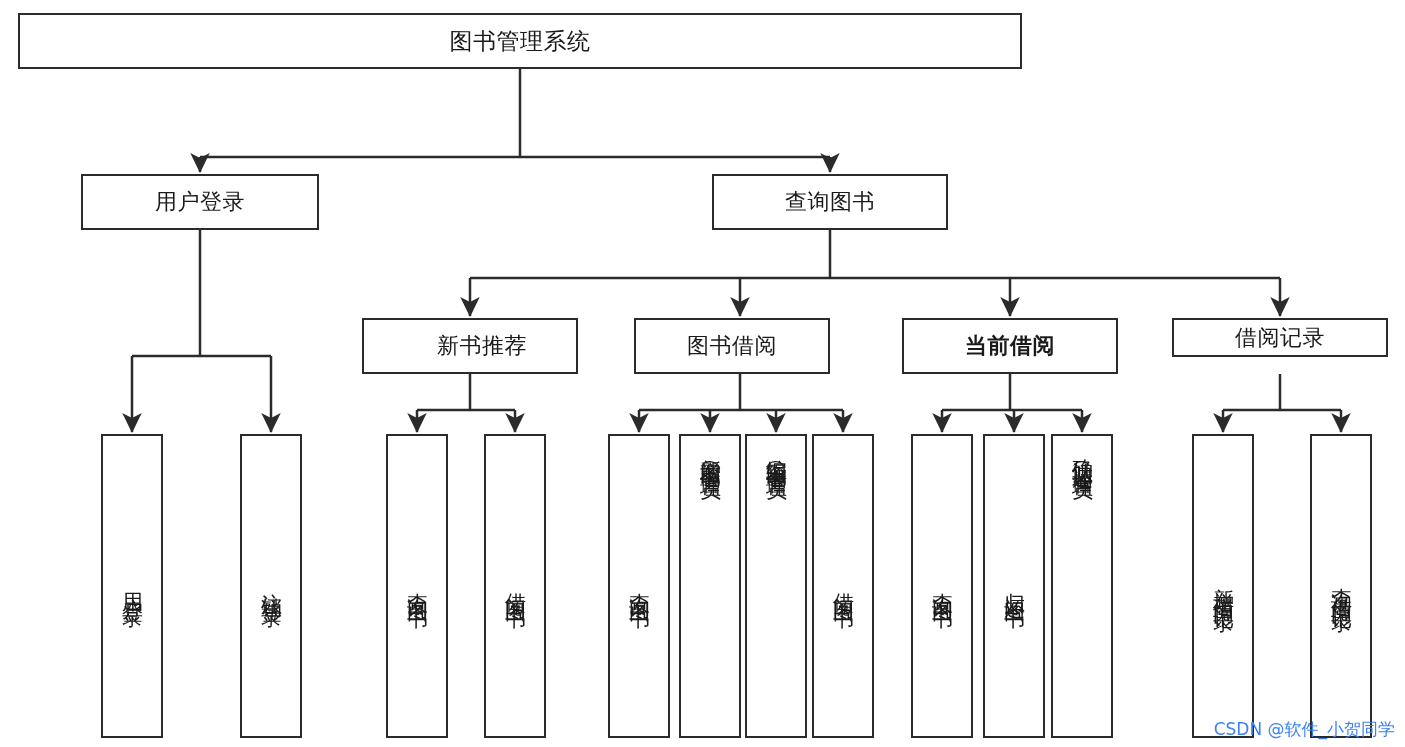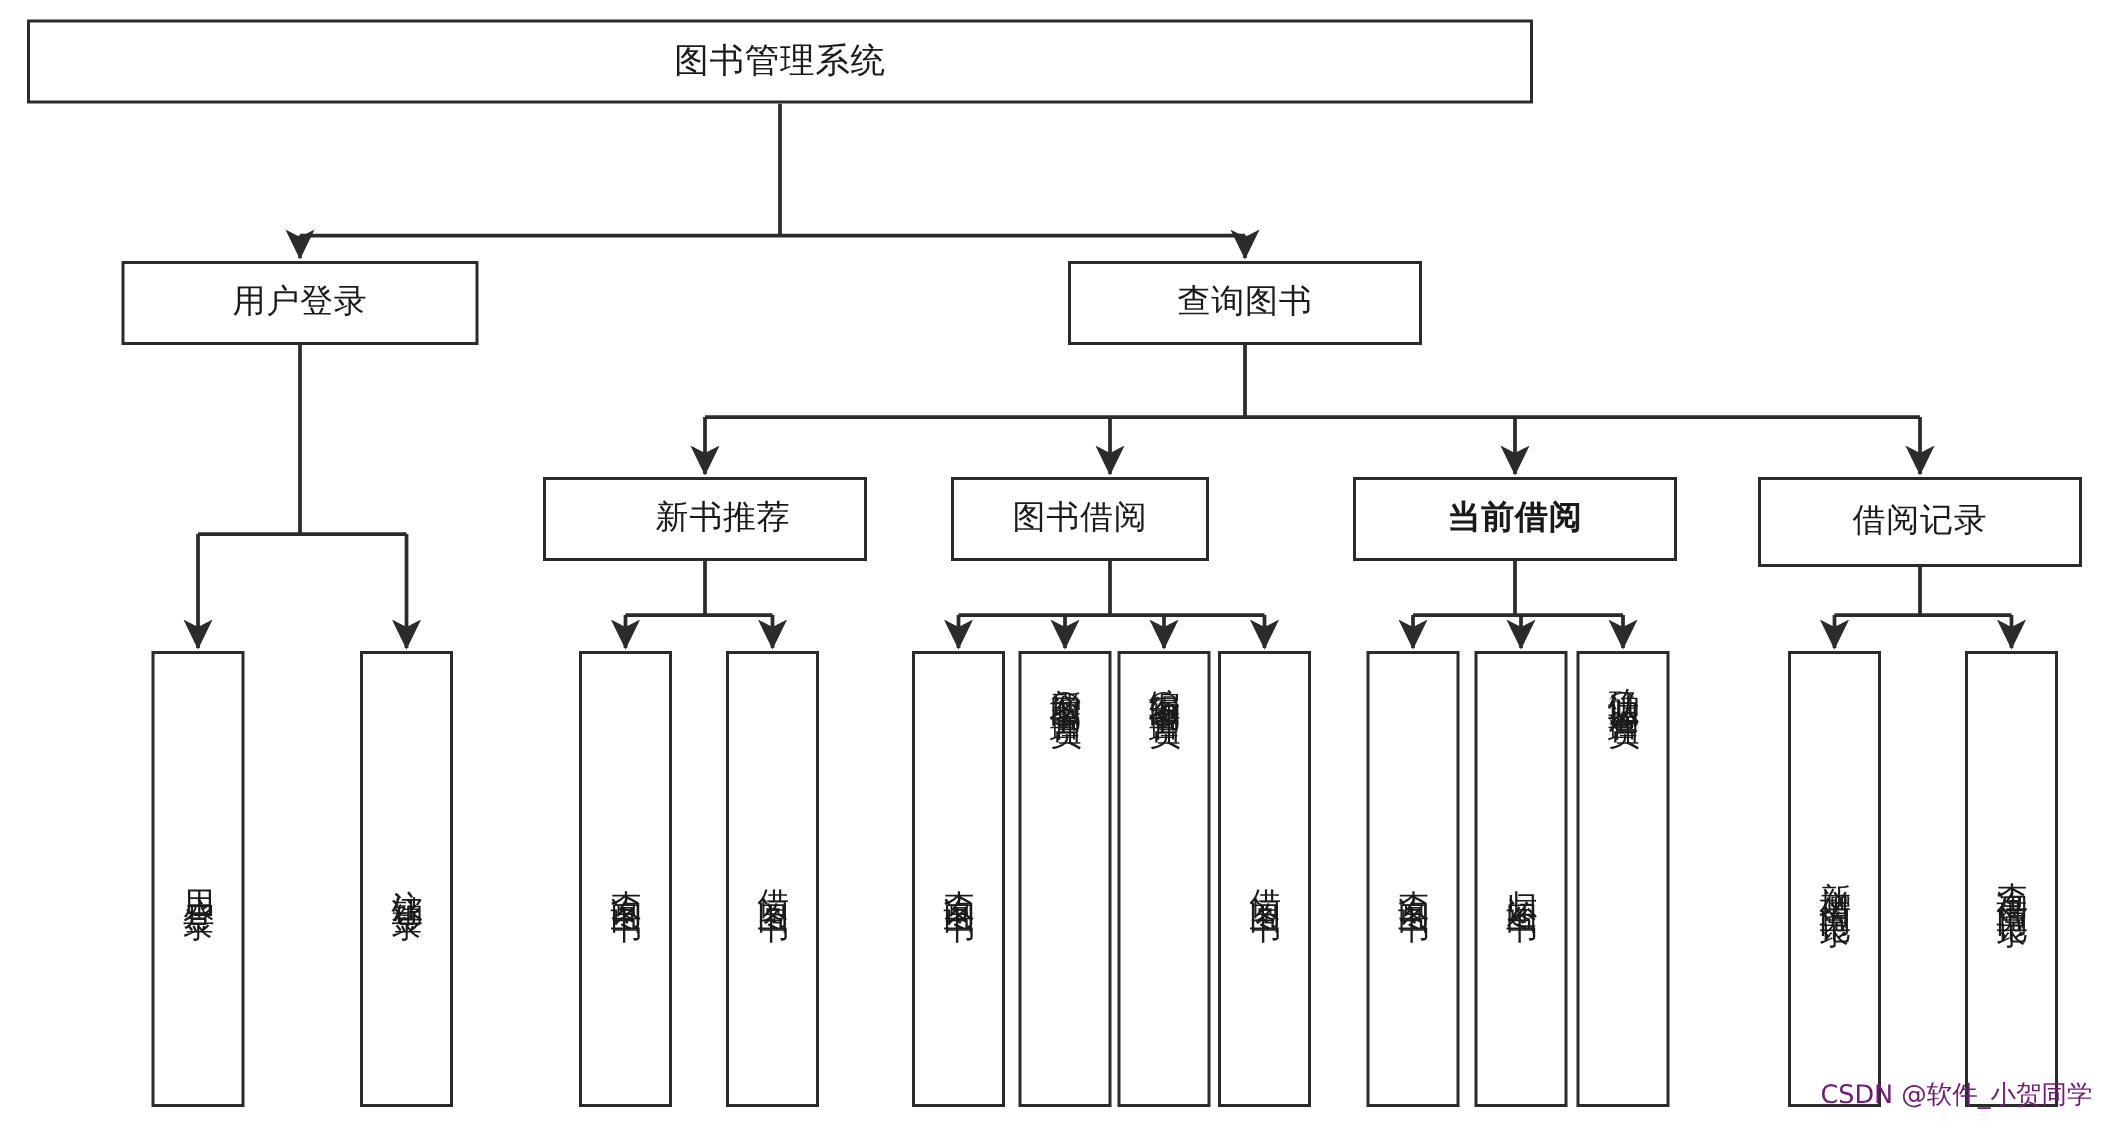--- a/index.html
+++ b/index.html
@@ -145,7 +145,7 @@
       <div class="node h" style="left: 362px; top: 318px; width: 216px; height: 56px; padding-left: 24px;">
         <span class="label">新书推荐</span>
       </div>
-      <div class="node h" style="left: 634px; top: 318px; width: 172px; height: 56px;">
+      <div class="node h" style="left: 634px; top: 318px; width: 196px; height: 56px;">
         <span class="label">图书借阅</span>
       </div>
       <div class="node h" style="left: 902px; top: 318px; width: 216px; height: 56px; font-weight: bold;">

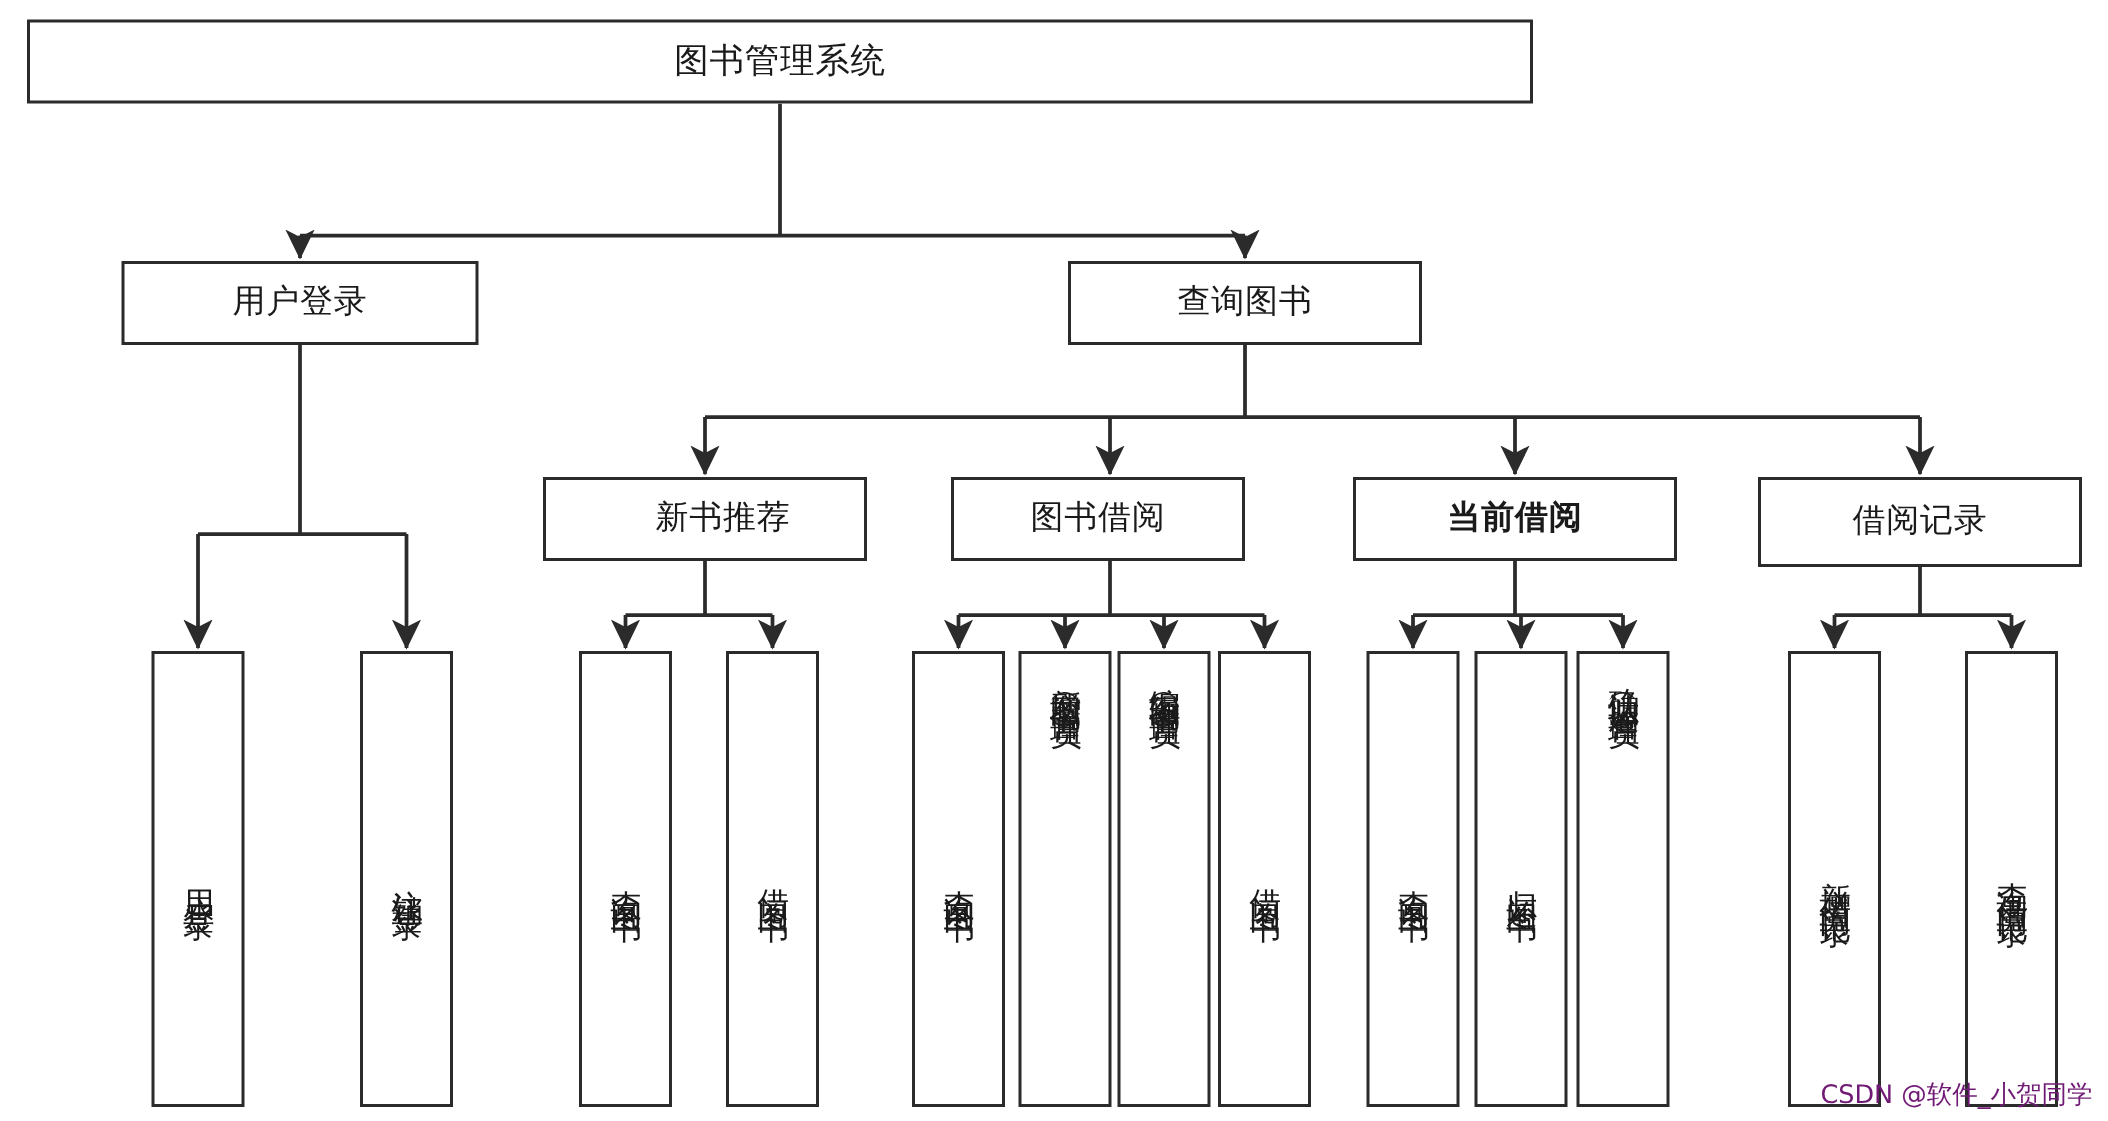--- a/index.html
+++ b/index.html
@@ -151,7 +151,7 @@
       <div class="node h" style="left: 902px; top: 318px; width: 216px; height: 56px; font-weight: bold;">
         <span class="label">当前借阅</span>
       </div>
-      <div class="node h" style="left: 1172px; top: 318px; width: 216px; height: 60px;">
+      <div class="node h" style="left: 1172px; top: 318px; width: 216px; height: 39px;">
         <span class="label">借阅记录</span>
       </div>
       <div class="node v" style="left: 101px; top: 434px; width: 62px; height: 304px;">

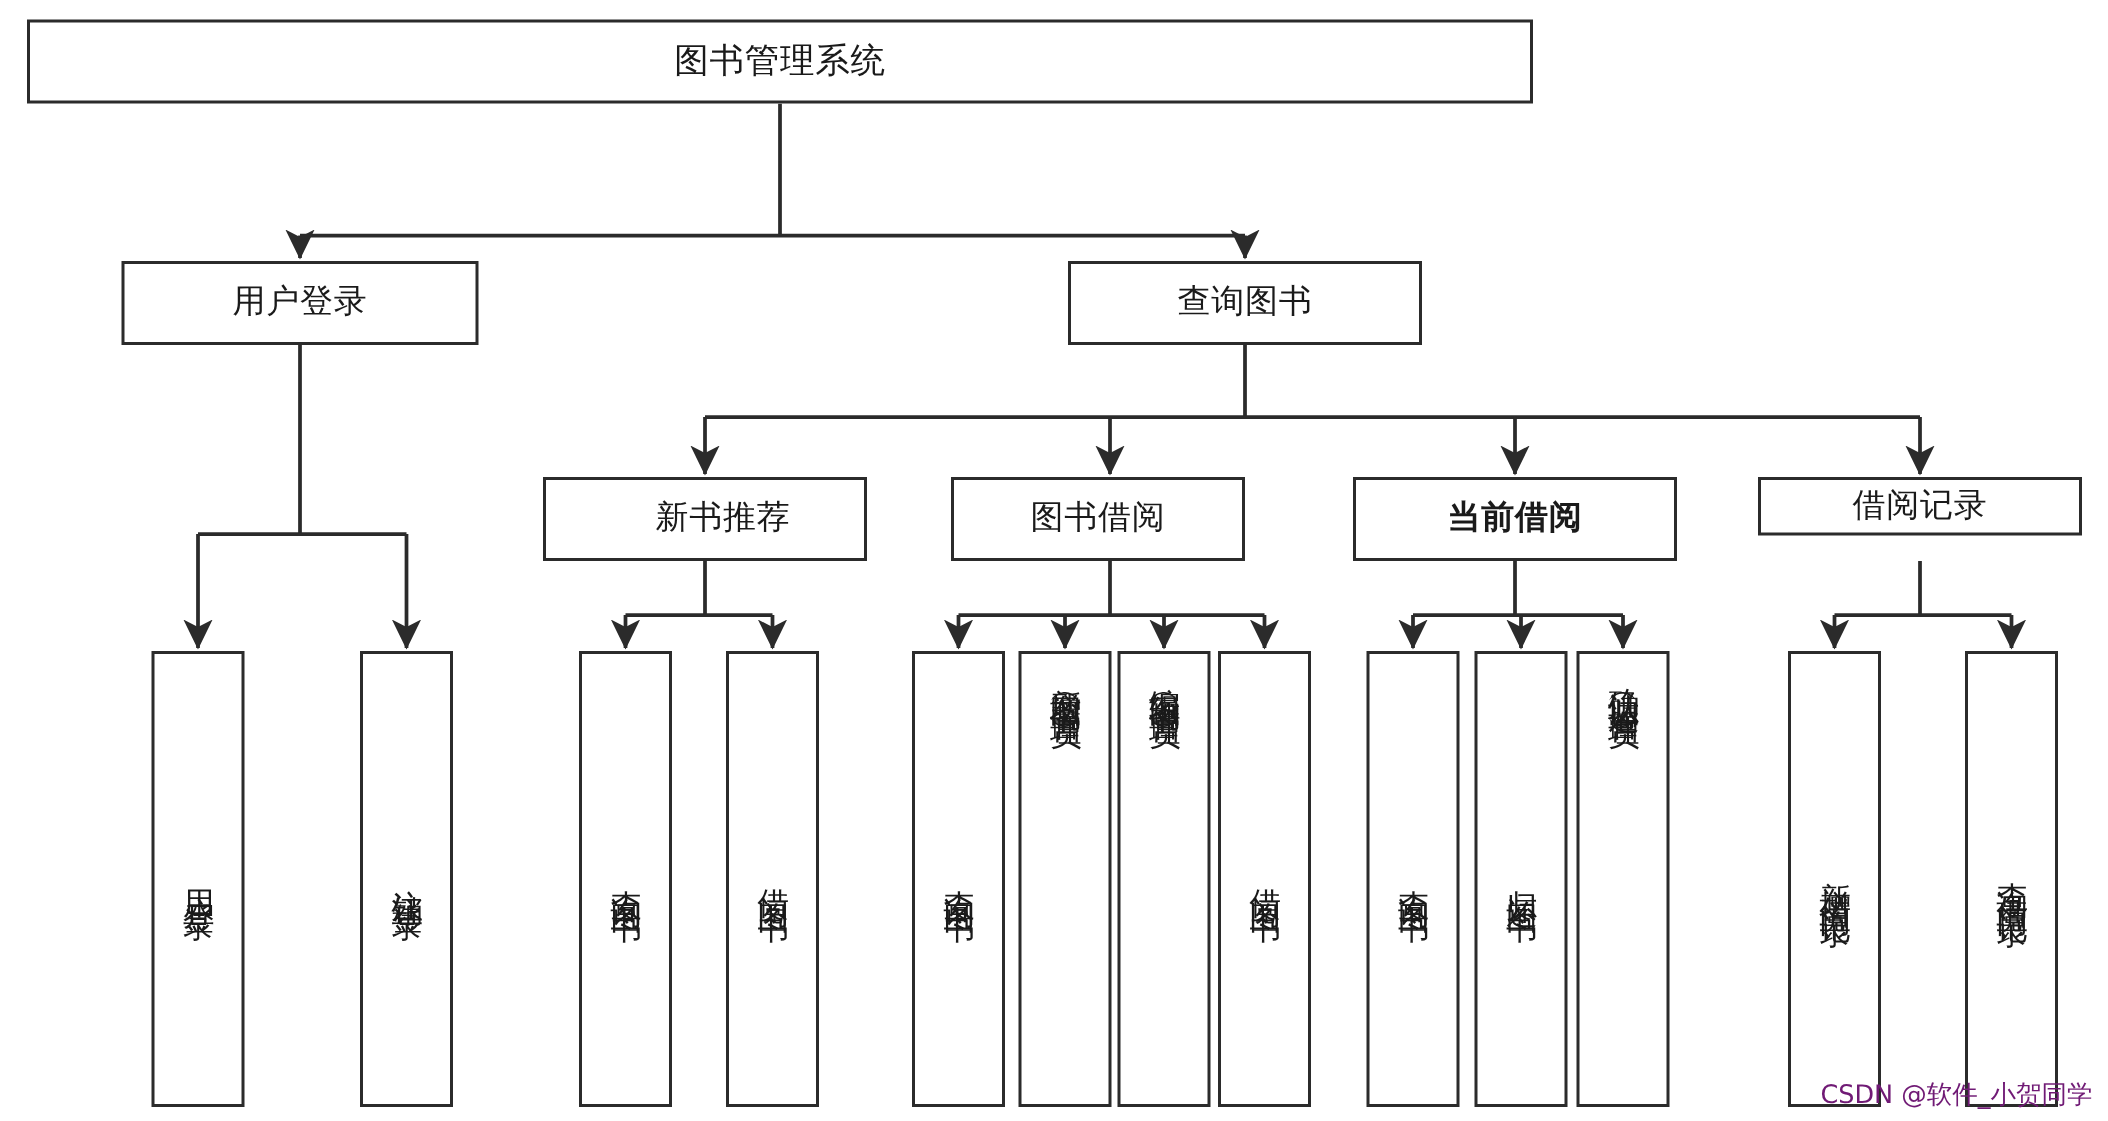--- a/index.html
+++ b/index.html
@@ -78,7 +78,7 @@
     right: 10px;
     bottom: 6px;
     font-size: 17px;
-    color: #701a75;
+    color: #3b82f6;
     z-index: 5;
     white-space: nowrap;
     font-family: "DejaVu Sans", "Liberation Sans", sans-serif;

